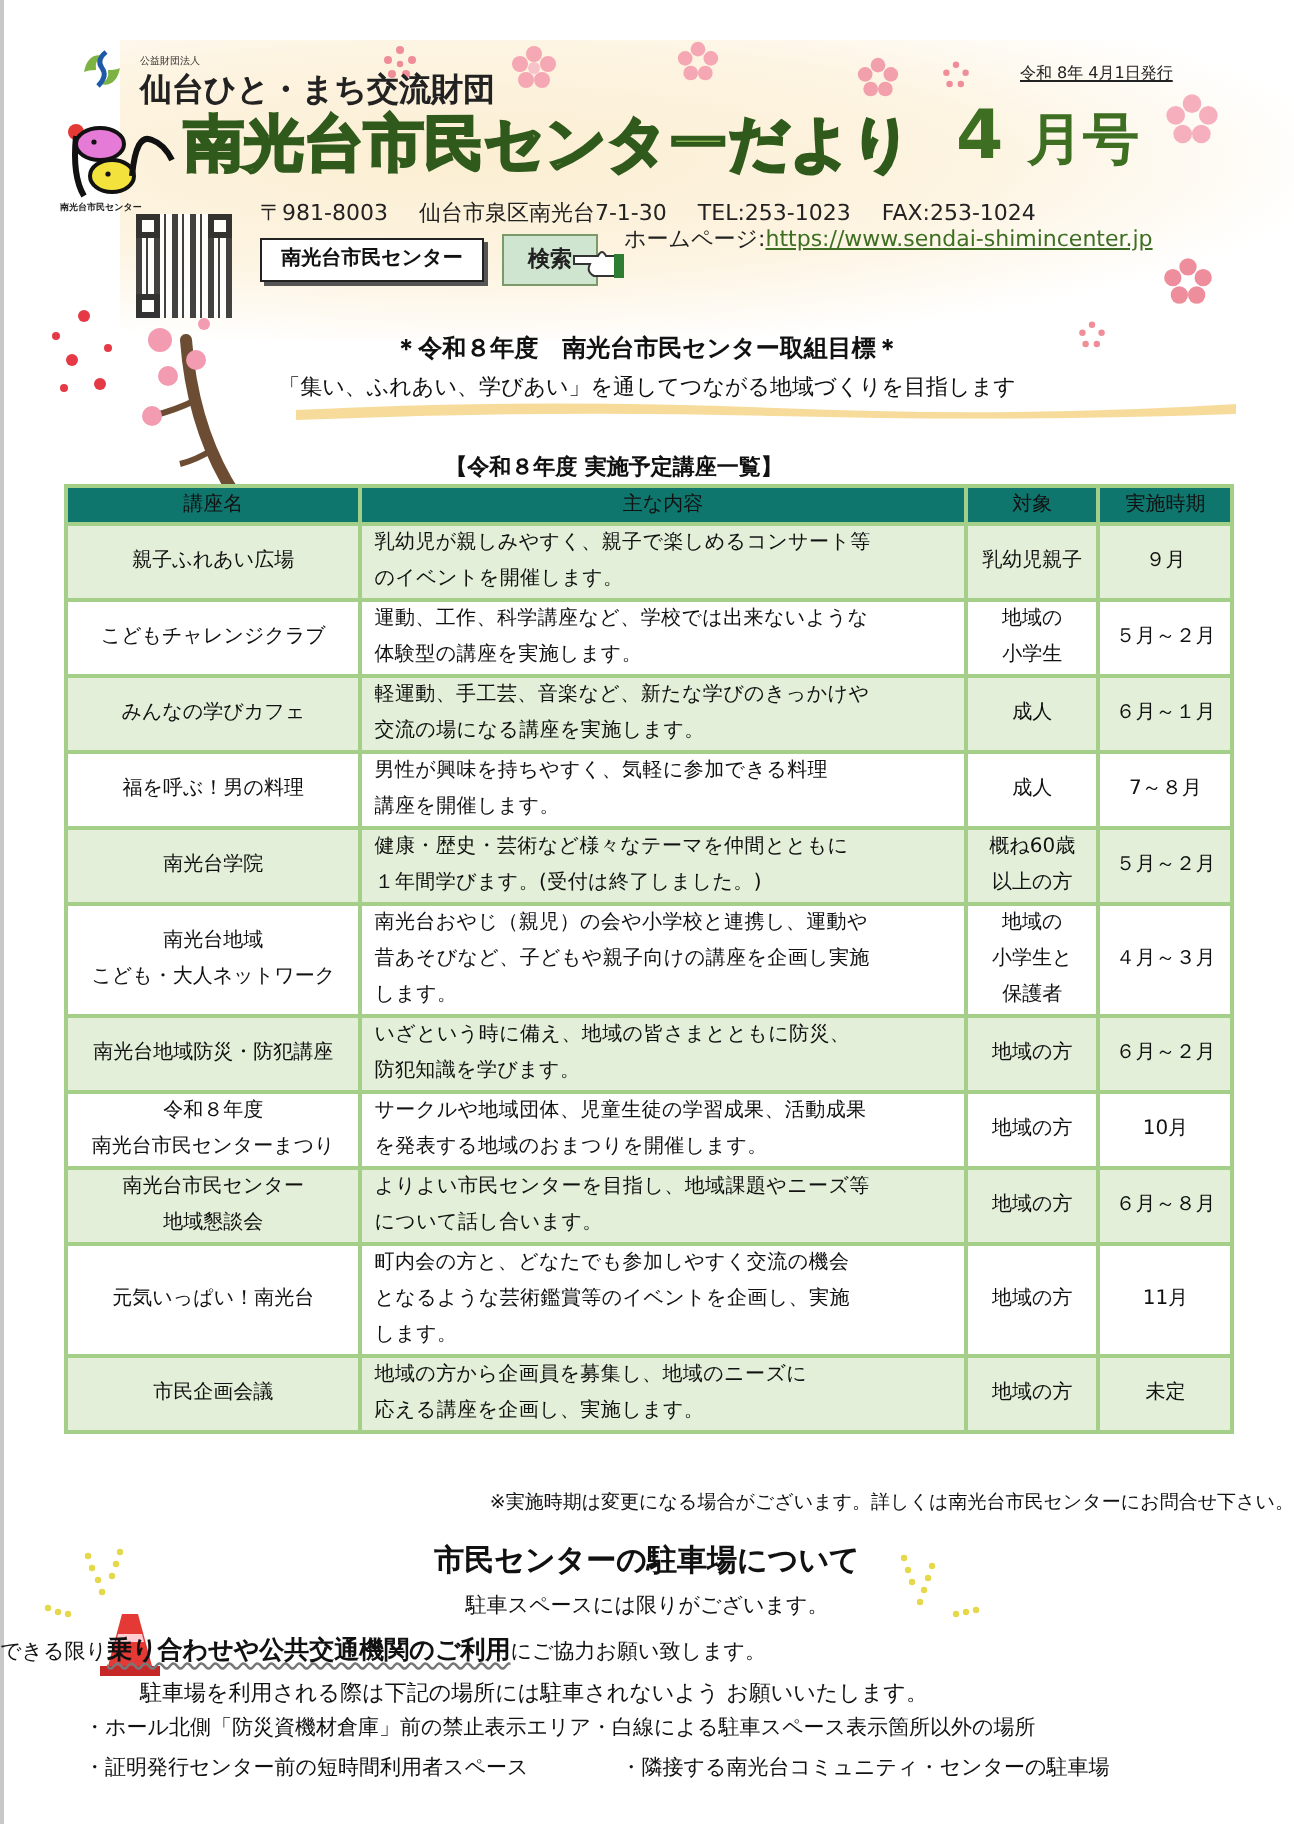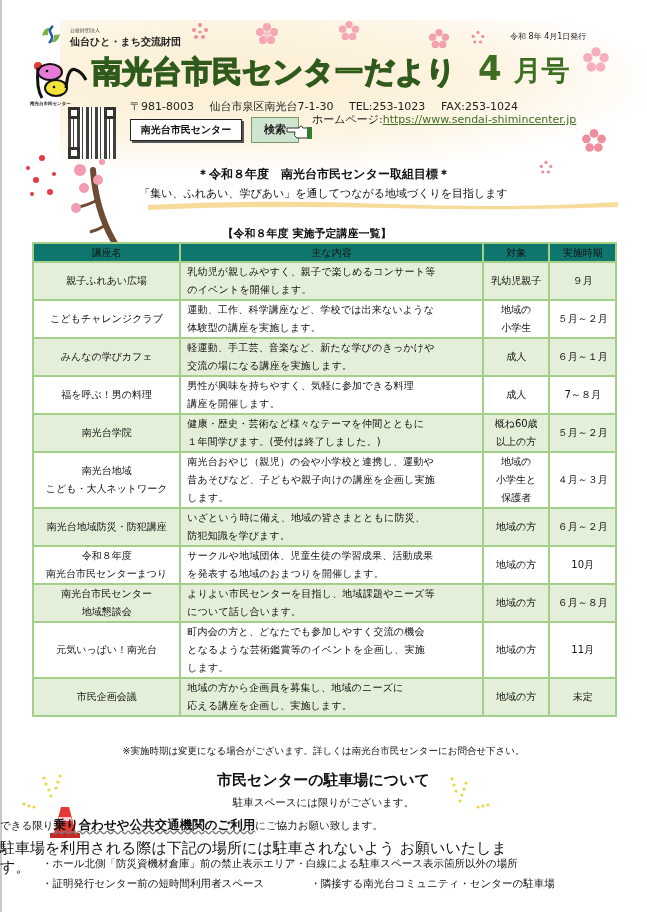--- a/index.html
+++ b/index.html
@@ -16,7 +16,7 @@
   }
   .org-logo { position: absolute; left: 38px; top: 22px; width: 26px; height: 26px; }
   .org-small { position: absolute; left: 70px; top: 27px; font-size: 5px; color: #333; }
-  .org-name { position: absolute; left: 70px; top: 35px; font-size: 10px; font-weight: bold; color: #222; }
+  .org-name { position: absolute; left: 70px; top: 35px; font-size: 16px; font-weight: bold; color: #222; }
   .issue-date { position: absolute; left: 510px; top: 31px; font-size: 8px; color: #222; }
 
   .mascot { position: absolute; left: 32px; top: 58px; width: 56px; height: 44px; }

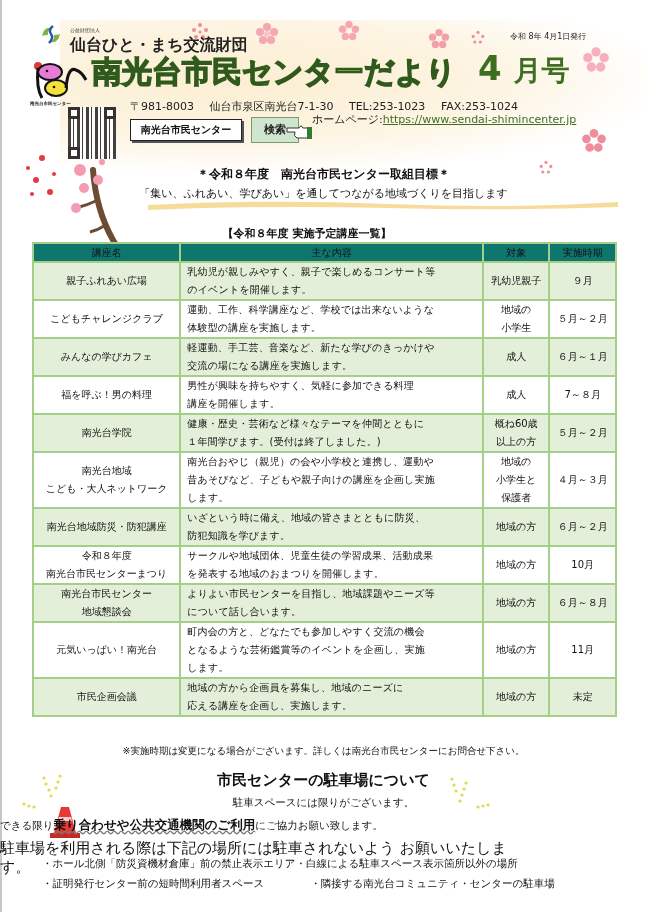--- a/index.html
+++ b/index.html
@@ -17,7 +17,7 @@
   .org-logo { position: absolute; left: 38px; top: 22px; width: 26px; height: 26px; }
   .org-small { position: absolute; left: 70px; top: 27px; font-size: 5px; color: #333; }
   .org-name { position: absolute; left: 70px; top: 35px; font-size: 16px; font-weight: bold; color: #222; }
-  .issue-date { position: absolute; left: 510px; top: 31px; font-size: 8px; color: #222; }
+  .issue-date { position: absolute; left: 510px; top: 31px; font-size: 8px; color: #222; text-decoration: underline; }
 
   .mascot { position: absolute; left: 32px; top: 58px; width: 56px; height: 44px; }
   .mascot-label { position: absolute; left: 30px; top: 101px; font-size: 4.5px; font-weight: bold; color: #222; }

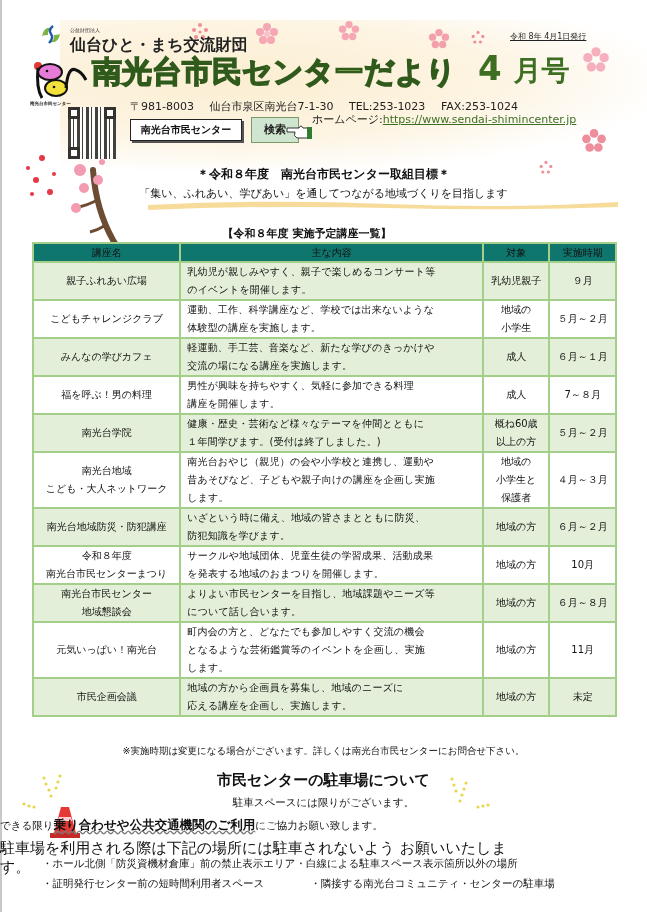--- a/index.html
+++ b/index.html
@@ -94,7 +94,7 @@
   table.courses tr.green td { background: #e3efd8; }
   table.courses tr.white td { background: #ffffff; }
 
-  .note { position: absolute; left: 0; width: 647px; top: 745px; text-align: center; font-size: 9.5px; color: #111; }
+  .note { position: absolute; left: 0; width: 647px; top: 745px; text-align: right; font-size: 9.5px; color: #111; }
 
   .parking-title { position: absolute; left: 0; width: 647px; top: 771px; text-align: center; font-size: 15px; font-weight: bold; color: #111; }
   .parking-line1 { position: absolute; left: 0; width: 647px; top: 796px; text-align: center; font-size: 10.5px; }

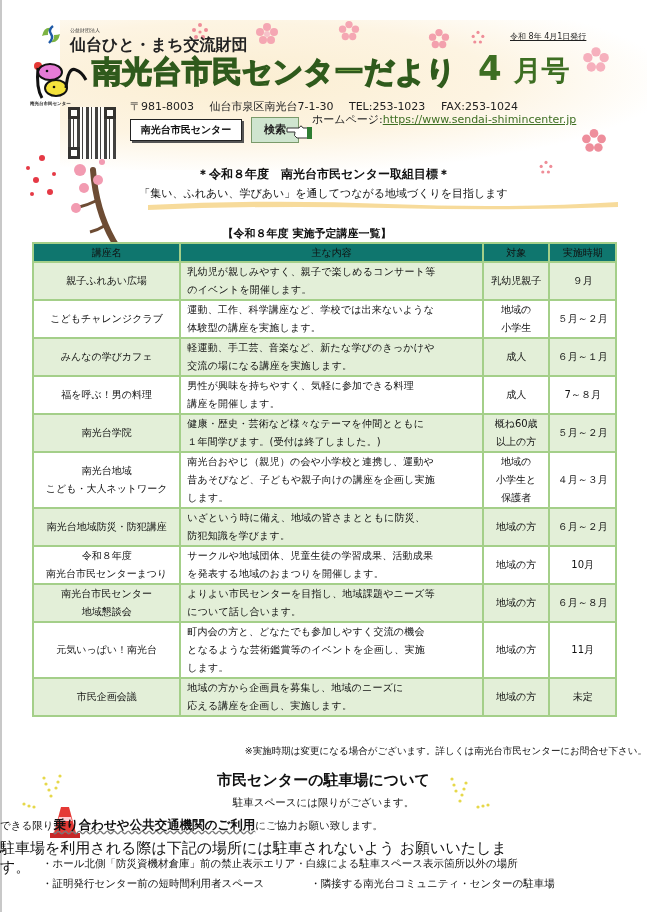--- a/index.html
+++ b/index.html
@@ -100,7 +100,7 @@
   .parking-line1 { position: absolute; left: 0; width: 647px; top: 796px; text-align: center; font-size: 10.5px; }
   .parking-line2 { position: absolute; left: 0; width: 647px; top: 817px; text-align: left; font-size: 10.5px; }
   .parking-line2 .emph { font-size: 12.5px; font-weight: bold; text-decoration: underline; text-decoration-style: wavy; text-decoration-color: #777; }
-  .parking-line3 { position: absolute; left: 0; width: 534px; top: 839px; font-size: 15px; }
+  .parking-line3 { position: absolute; left: 0; width: 534px; top: 839px; text-align: center; font-size: 11px; }
   .parking-line4 { position: absolute; left: 42px; top: 857px; font-size: 10.5px; white-space: nowrap; }
   .parking-line5 { position: absolute; left: 42px; top: 877px; font-size: 10.5px; white-space: nowrap; }
   .parking-line5 .second { margin-left: 46px; }

